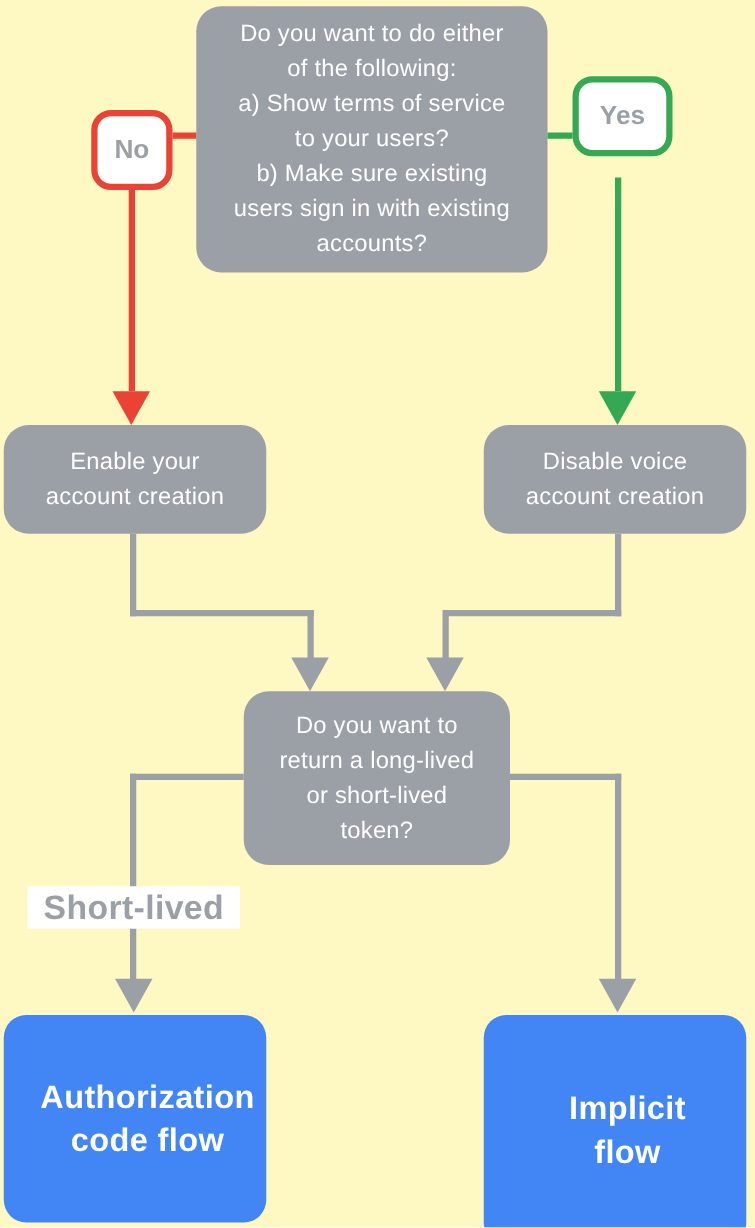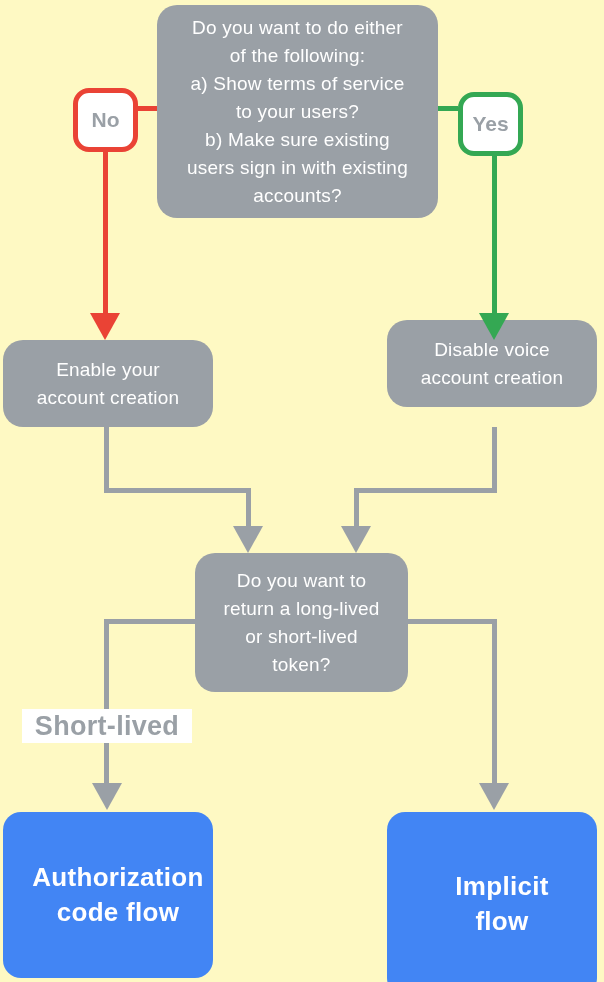--- a/index.html
+++ b/index.html
@@ -83,7 +83,7 @@
   
   #start-box    { left: 157px; top: 5px;   width: 281px; height: 213px; padding: 0 12px; }
   #no-badge     { left: 73px;  top: 88px;  width: 65px;  height: 64px; }
-  #yes-badge    { left: 458px; top: 92px;  width: 65px;  height: 64px; }
+  #yes-badge    { left: 458px; top: 61px;  width: 80px;  height: 64px; }
   #no-hline     { left: 138px; top: 106px; width: 19px;  height: 5px; }
   #yes-hline    { left: 438px; top: 106px; width: 20px;  height: 5px; }
   #no-vline     { left: 103px; top: 142px; width: 5px;   height: 171px; }

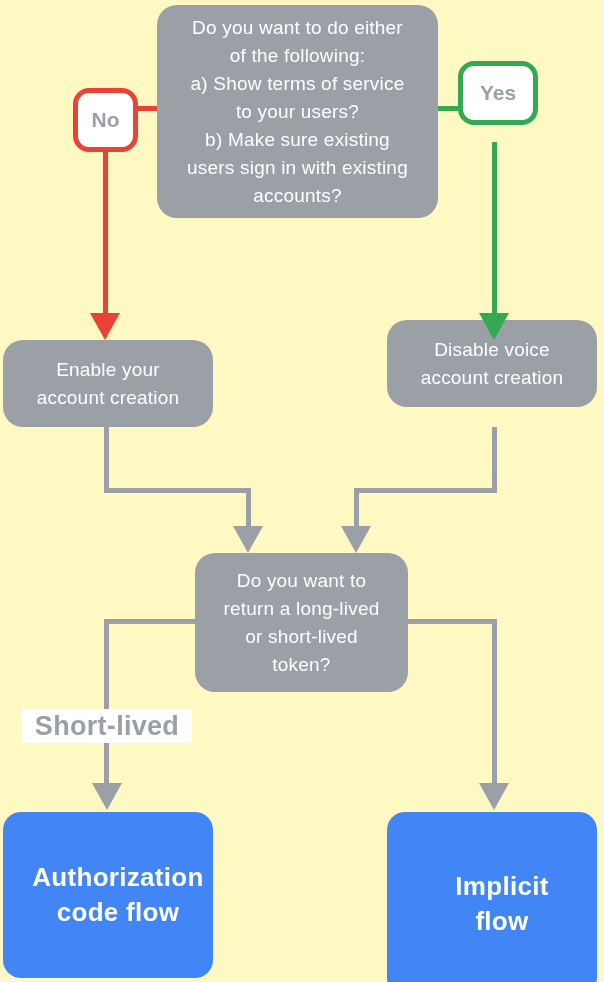--- a/index.html
+++ b/index.html
@@ -91,7 +91,7 @@
   #no-arrow     { left: 90px;  top: 313px; }
   #yes-arrow    { left: 479px; top: 313px; }
   #enable-box   { left: 3px;   top: 340px; width: 210px; height: 87px; }
-  #disable-box  { left: 387px; top: 320px; width: 210px; height: 87px; }
+  #disable-box  { left: 387px; top: 340px; width: 210px; height: 87px; }
   #merge-l-v1   { left: 104px; top: 427px; width: 5px;   height: 66px; }
   #merge-l-h    { left: 104px; top: 488px; width: 147px; height: 5px; }
   #merge-l-v2   { left: 246px; top: 488px; width: 5px;   height: 40px; }

